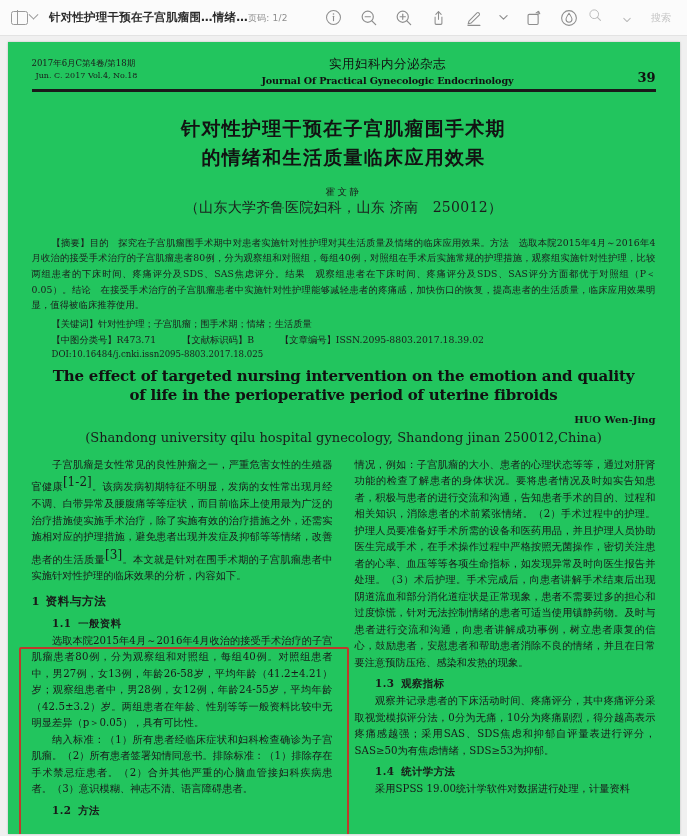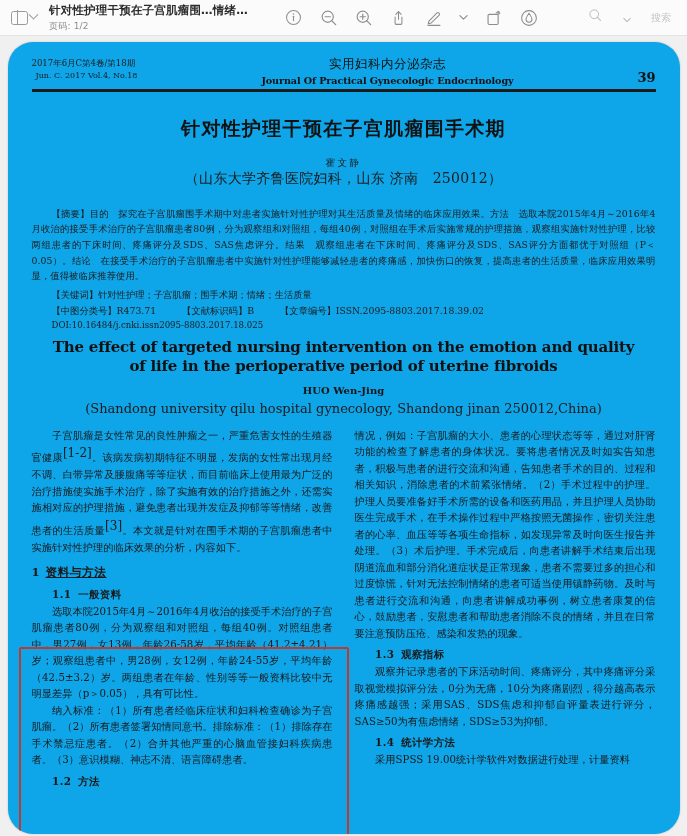--- a/index.html
+++ b/index.html
@@ -24,7 +24,7 @@
   .sidebar-icon::after { content: ""; position: absolute; left: 5px; top: -1.3px; bottom: -1.3px; width: 1.3px; background: #9a9a9a; }
   .chev { width: 7px; height: 7px; border-right: 1.3px solid #999; border-bottom: 1.3px solid #999; transform: rotate(45deg) translate(-2px,-2px); }
 
-  .doc-title-block { margin-left: 12px; display: flex; flex-direction: column; justify-content: flex-end; min-width: 0; }
+  .doc-title-block { margin-left: 12px; display: flex; flex-direction: row; justify-content: flex-end; min-width: 0; }
   .doc-title { font-size: 11.5px; font-weight: bold; color: #2b2b2b; white-space: nowrap; letter-spacing: .2px; }
   .doc-page { font-size: 9px; color: #8d8d8d; margin-top: 2px; letter-spacing: .2px; }
 

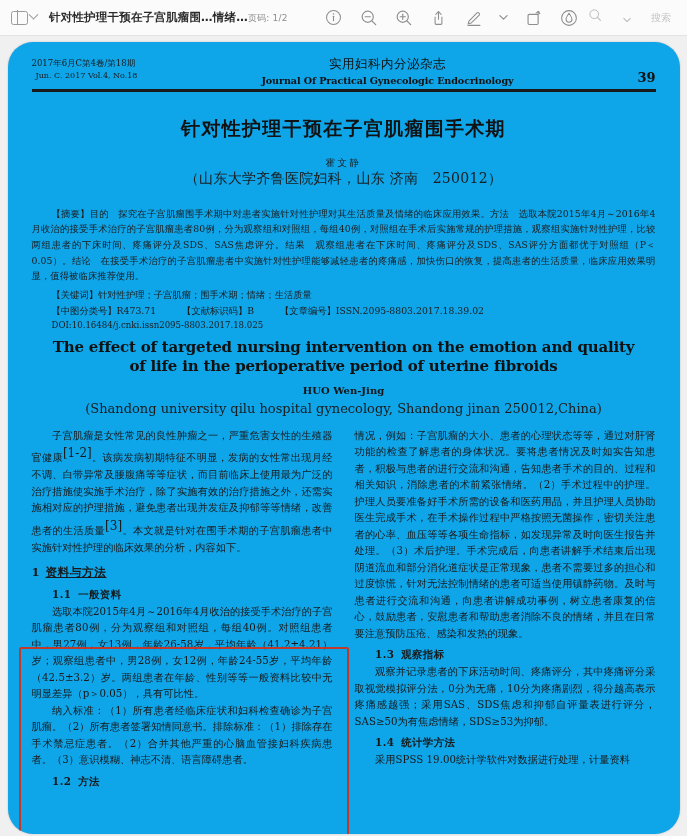--- a/index.html
+++ b/index.html
@@ -40,13 +40,12 @@
   .page {
     position: relative;
     width: 672px; height: 792px;
-    background: #0ea5e9;
+    background: #22c55e;
     box-shadow: 0 0 2px rgba(0,0,0,.22);
     padding: 14px 24px 0 24px;
     overflow: hidden;
     font-family: "DejaVu Serif", "Liberation Serif", serif;
     color: #1d1d1d;
-    border-radius: 25px;
   }
 
   

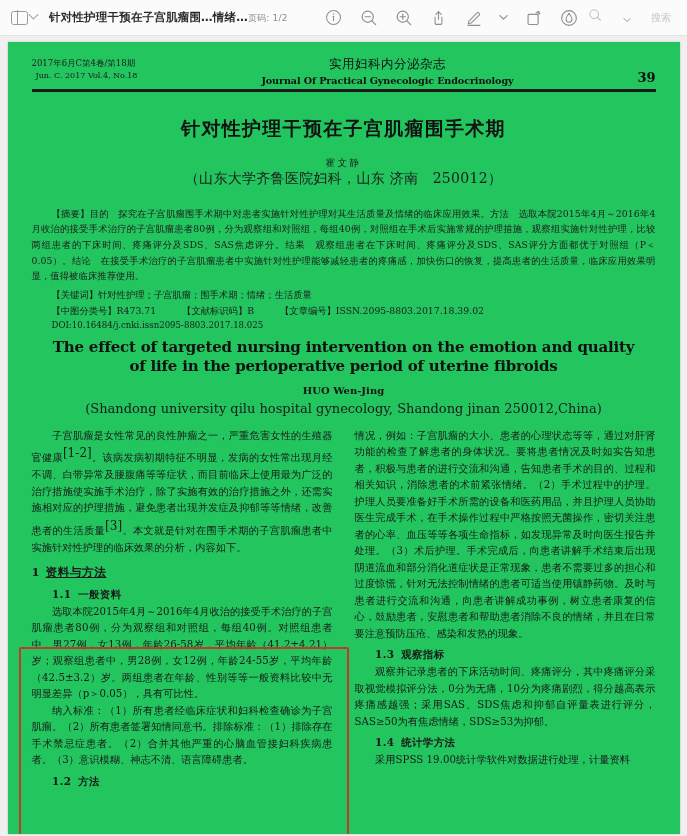--- a/index.html
+++ b/index.html
@@ -199,6 +199,7 @@
 
     <div class="title-cn">
       <div>针对性护理干预在子宫肌瘤围手术期</div>
+      <div>的情绪和生活质量临床应用效果</div>
     </div>
     <div class="author-cn">霍文静</div>
     <div class="affil-cn">（山东大学齐鲁医院妇科，山东 济南　250012）</div>

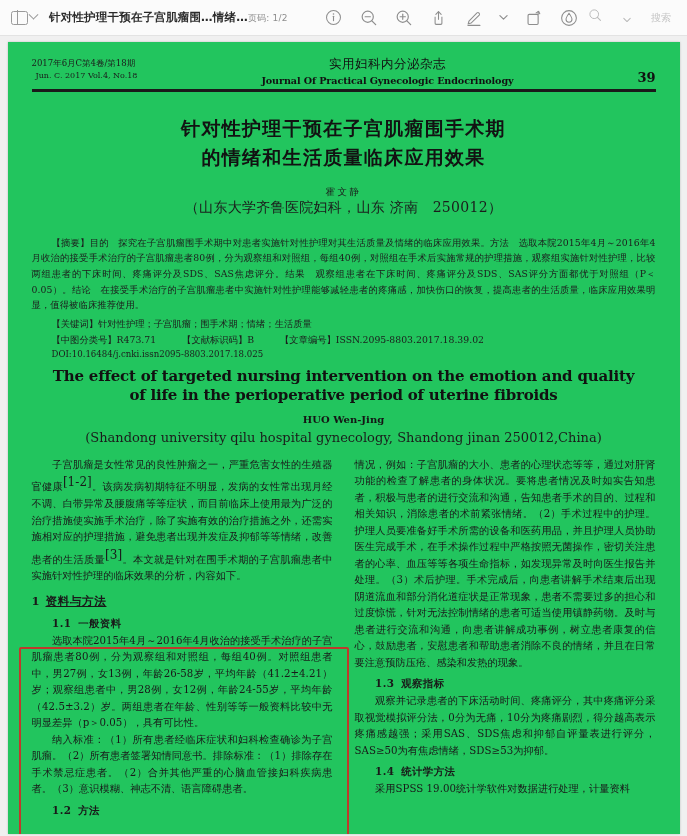--- a/index.html
+++ b/index.html
@@ -72,7 +72,7 @@
   .doi { font-size: 8.6px; text-indent: 20px; margin-top: 2px; color: #1c1c1c; }
 
   .title-en { text-align: center; font-size: 15px; font-weight: bold; line-height: 1.3; margin-top: 8px; color: #111; letter-spacing: -.2px; }
-  .author-en { text-align: center; font-size: 10px; font-weight: bold; margin-top: 8px; color: #151515; }
+  .author-en { text-align: right; font-size: 10px; font-weight: bold; margin-top: 8px; color: #151515; }
   .affil-en { text-align: center; font-size: 13px; margin-top: 5px; color: #1b1b1b; }
 
   

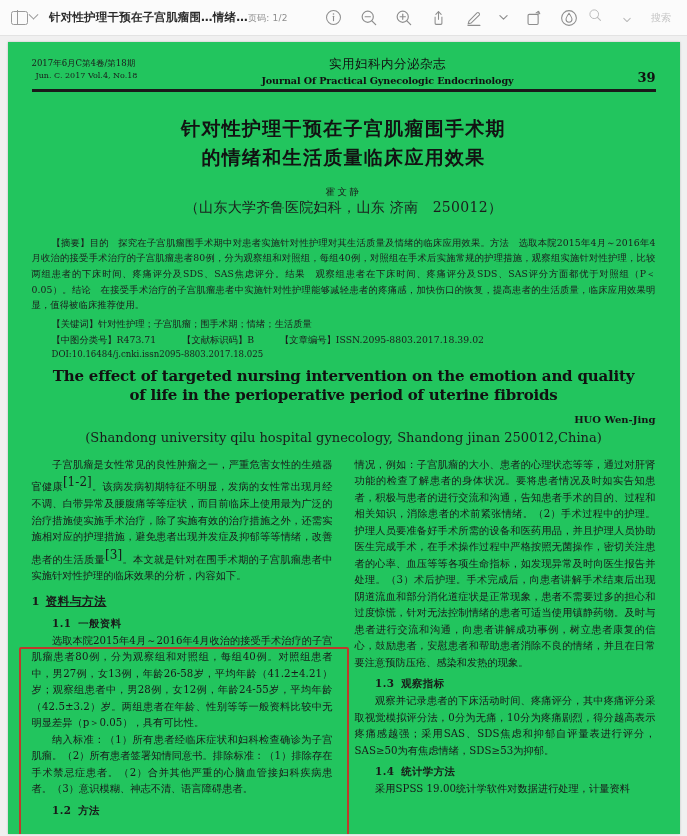--- a/index.html
+++ b/index.html
@@ -80,7 +80,7 @@
   .col { width: 301px; font-size: 10.2px; line-height: 1.62; text-align: justify; color: #191919; letter-spacing: .05px; }
   .col p { text-indent: 20.5px; }
   .col p.noind { text-indent: 0; }
-  .sec-h { font-size: 11.6px; font-weight: bold; margin: 7px 0 4px 0; letter-spacing: .6px; text-decoration: underline; }
+  .sec-h { font-size: 11.6px; font-weight: bold; margin: 7px 0 4px 0; letter-spacing: .6px; }
   .sec-h .num { display: inline-block; min-width: 14px; }
   .subsec-h { font-size: 10.4px; font-weight: bold; margin: 4px 0 1px 0; text-indent: 20.5px; letter-spacing: .4px; }
   .subsec-h .sn { margin-right: 7px; }

